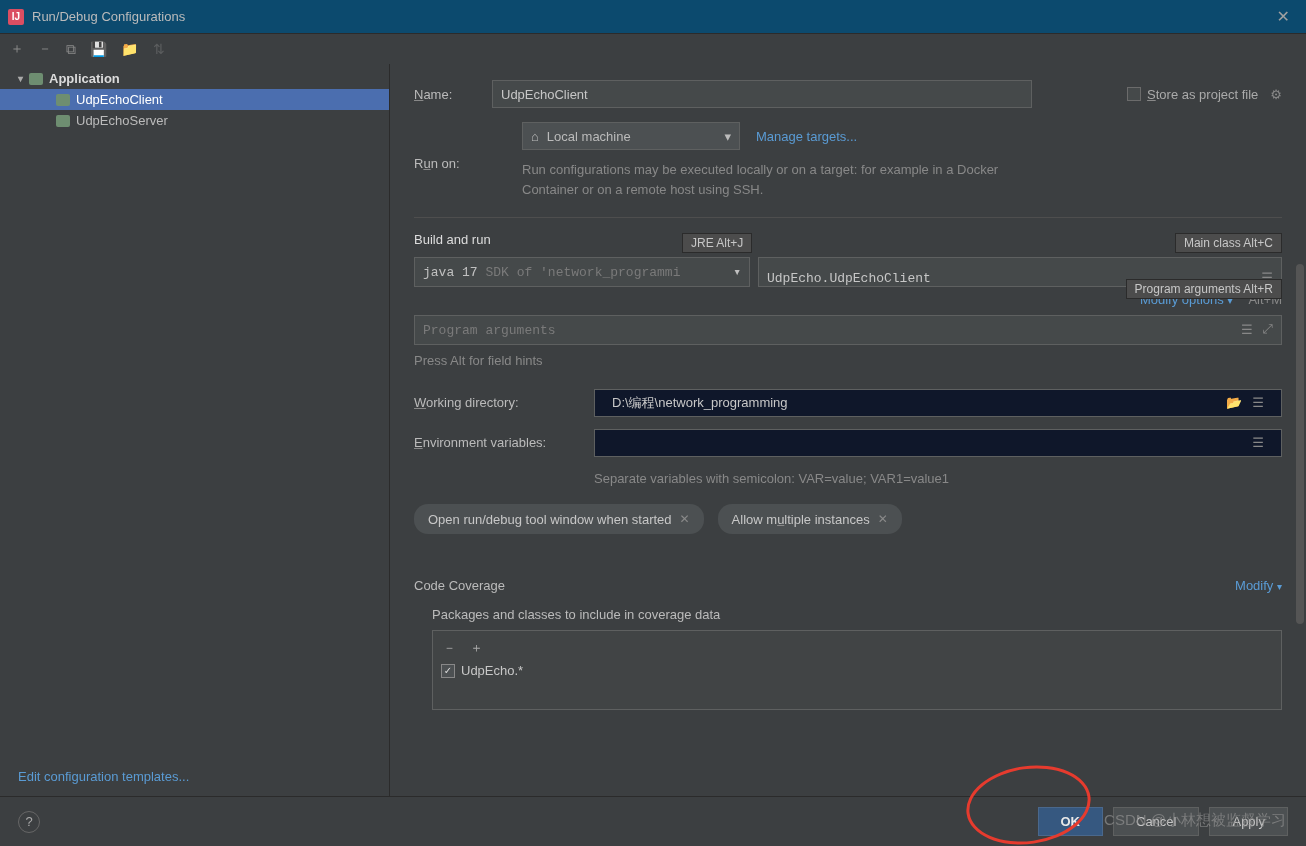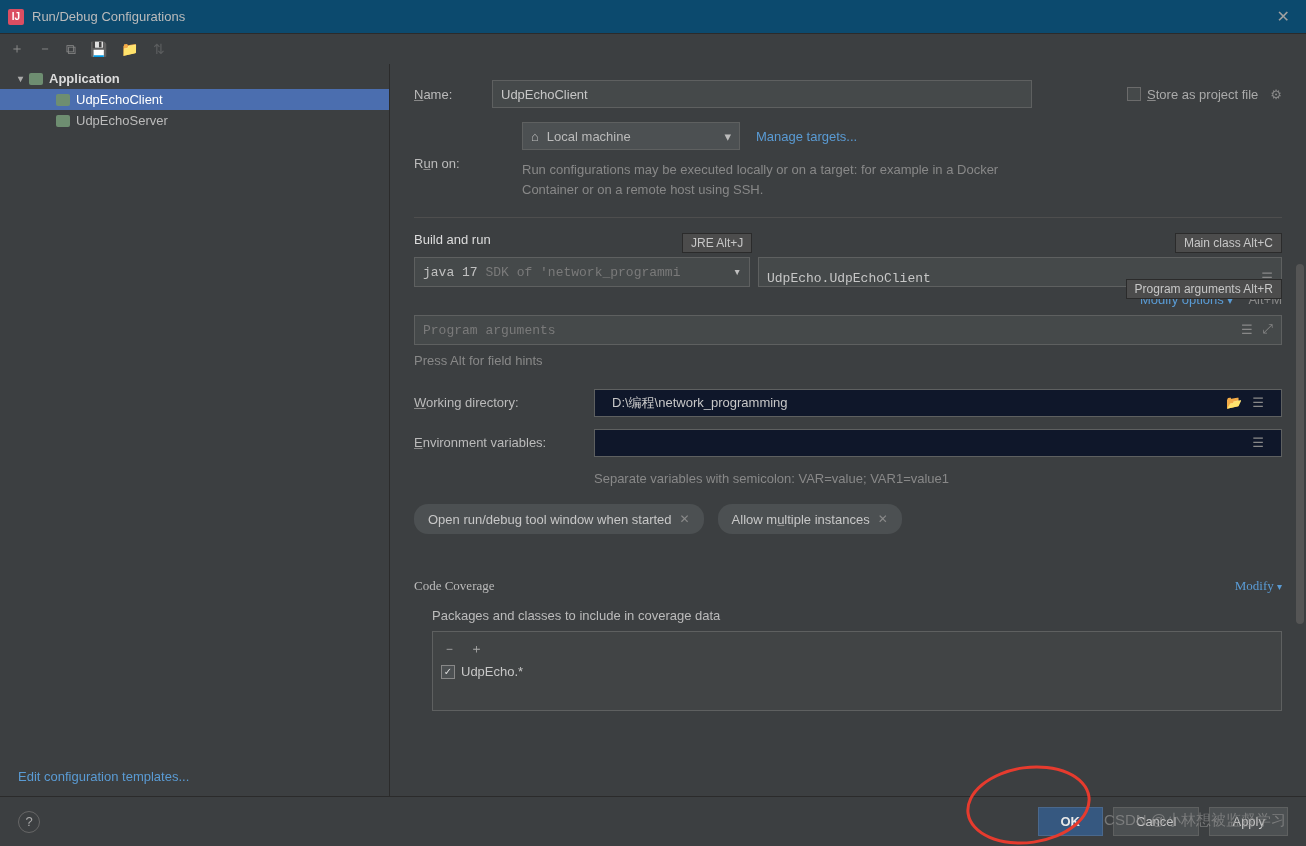--- a/index.html
+++ b/index.html
@@ -125,7 +125,7 @@
     display:flex; align-items:center; padding:0 14px; gap:8px; color:#c7c7c7;
   }
   .chip .x{ color:#8a8a8a; font-size:12px;}
-  .coverage-head{ display:flex; justify-content:space-between; align-items:flex-start; margin-top:44px;font-family:Liberation Serif, serif;}
+  .coverage-head{ display:flex; justify-content:space-between; align-items:flex-start; margin-top:44px;}
   .coverage-sub{ color:#bbb; margin:14px 0 8px 18px;}
   .cov-box{
     background:#414445; border:1px solid #5e6060;

